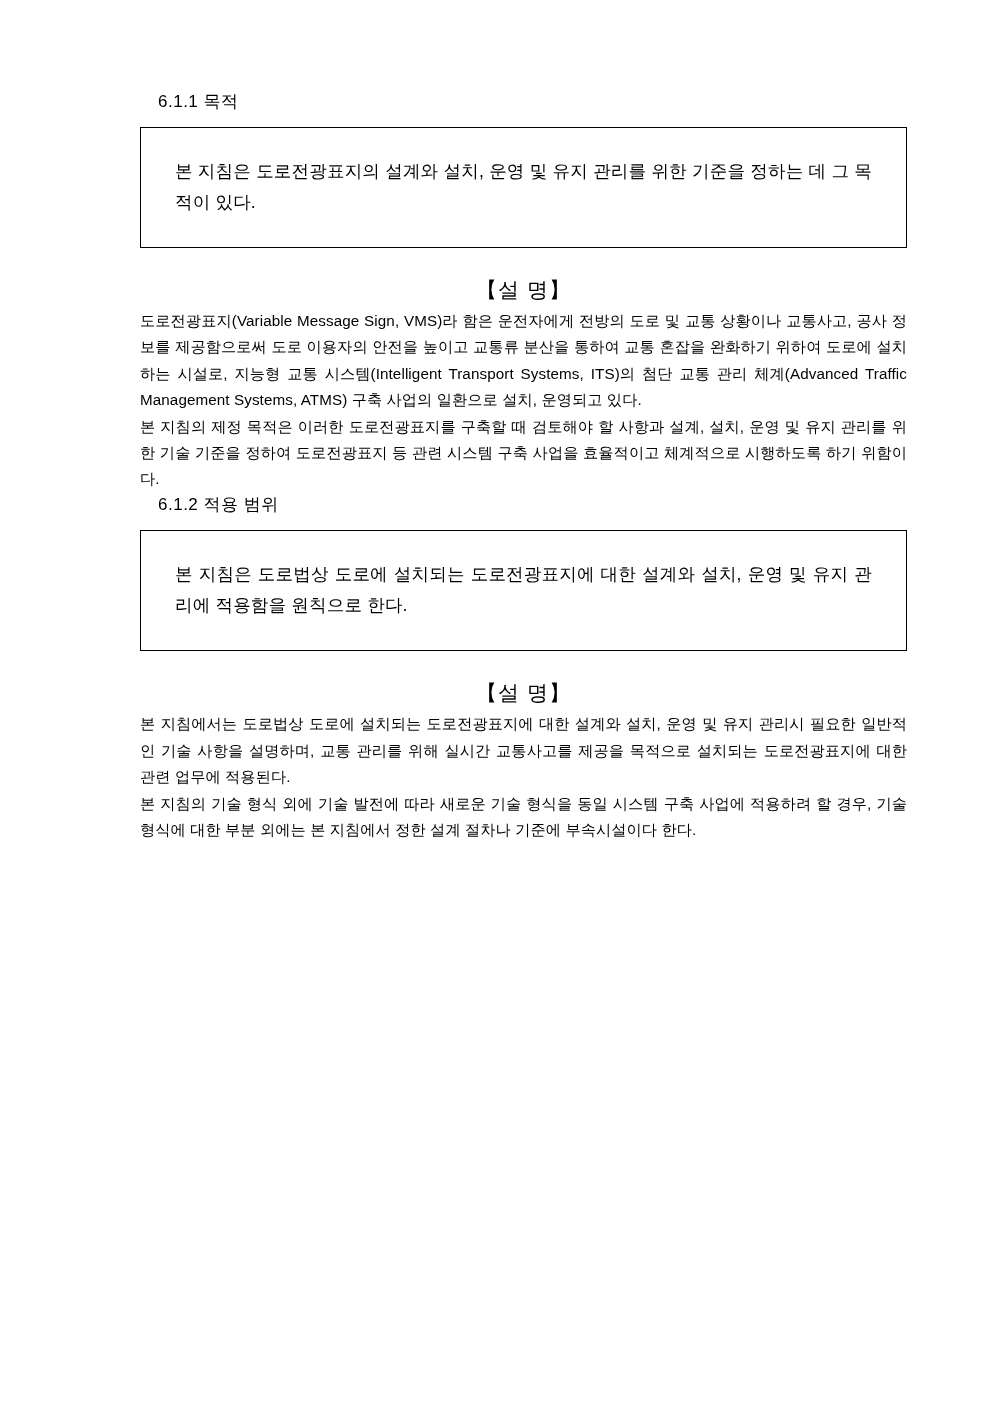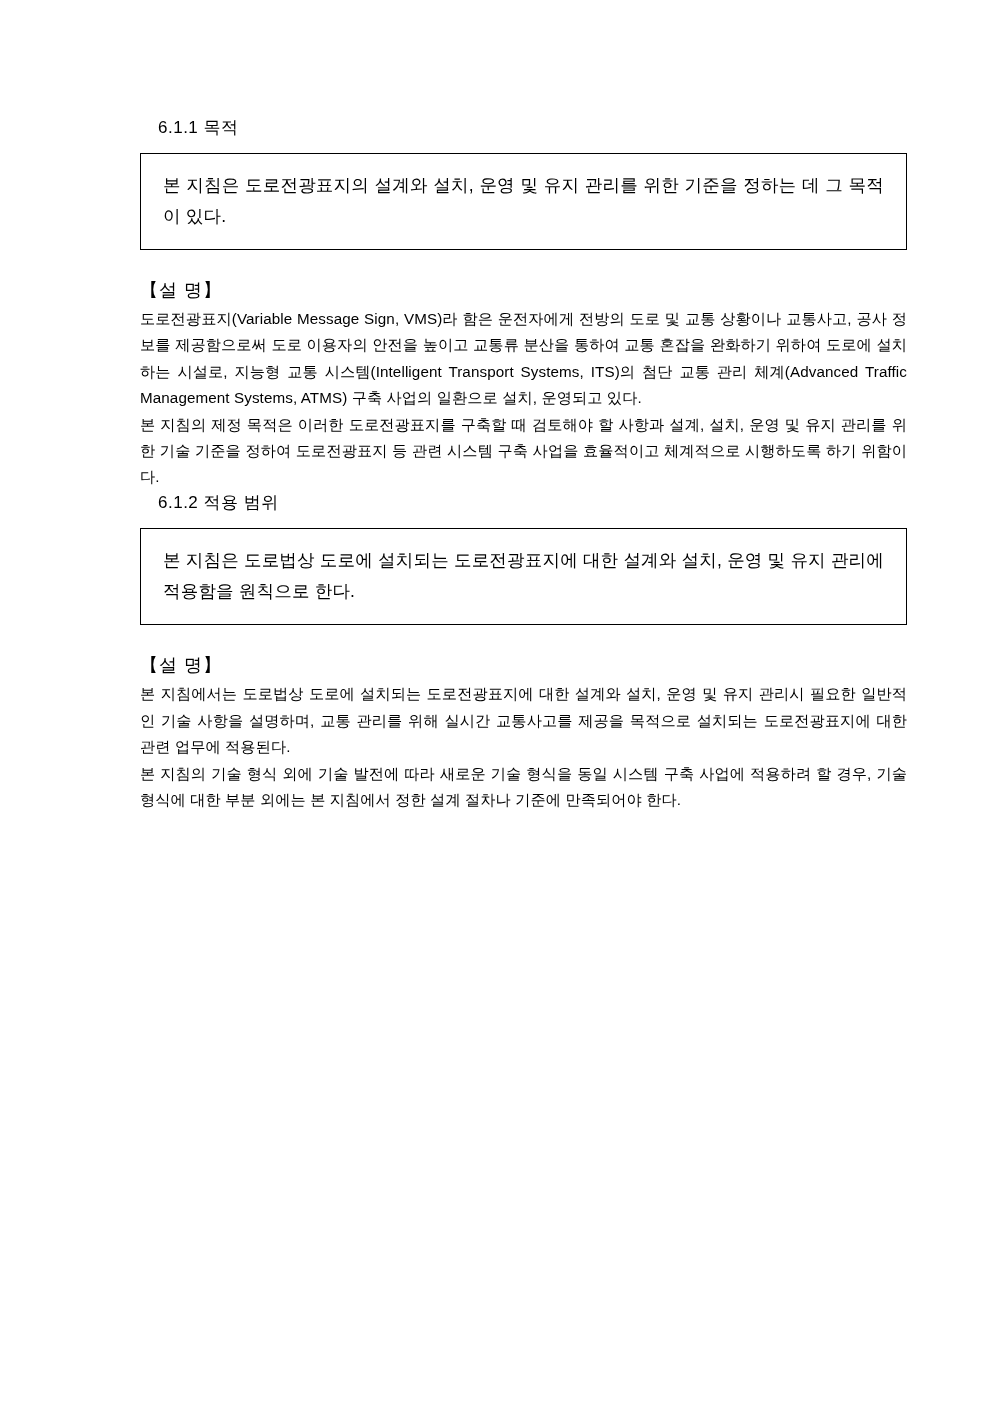--- a/index.html
+++ b/index.html
@@ -21,7 +21,7 @@
     width: 992px;
     height: 1281px;
     box-sizing: border-box;
-    padding: 116px 85px 60px 140px;
+    padding: 90px 85px 60px 140px;
   }
   .section-heading {
     font-size: 17px;

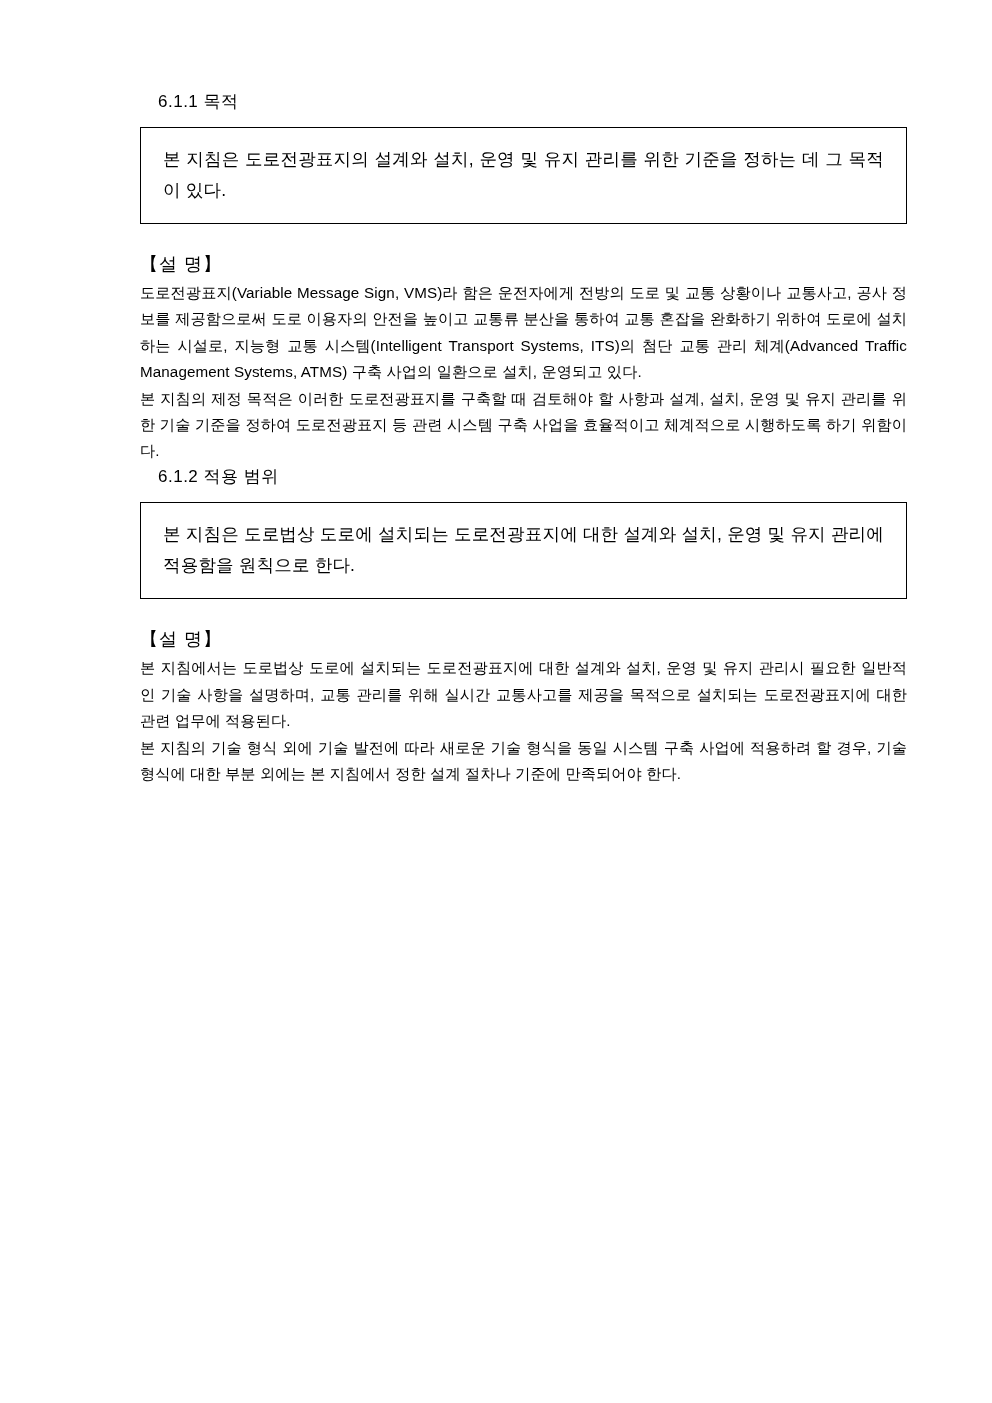--- a/index.html
+++ b/index.html
@@ -42,7 +42,7 @@
     text-justify: inter-character;
   }
   .callout p {
-    margin: 0;
+    margin: 12px;
   }
   .expl-label {
     font-size: 18px;

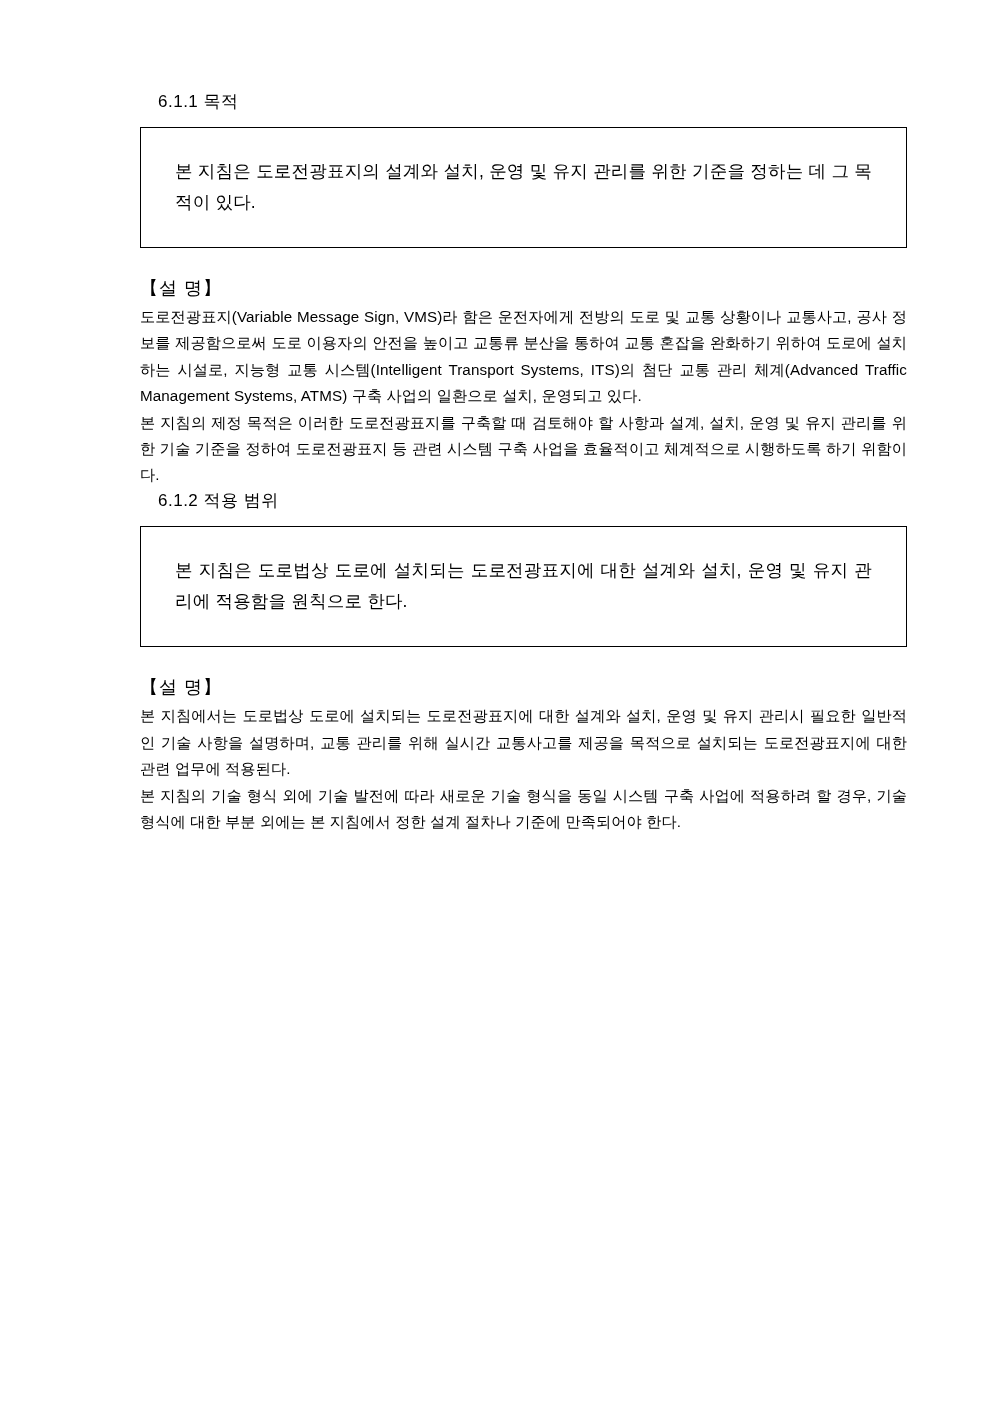--- a/index.html
+++ b/index.html
@@ -45,9 +45,10 @@
     margin: 12px;
   }
   .expl-label {
-    font-size: 18px;
+    font-size: 21px;
     letter-spacing: 1px;
     margin: 0 0 4px 0;
+    text-align: center;
   }
   .body-block {
     font-size: 15.2px;

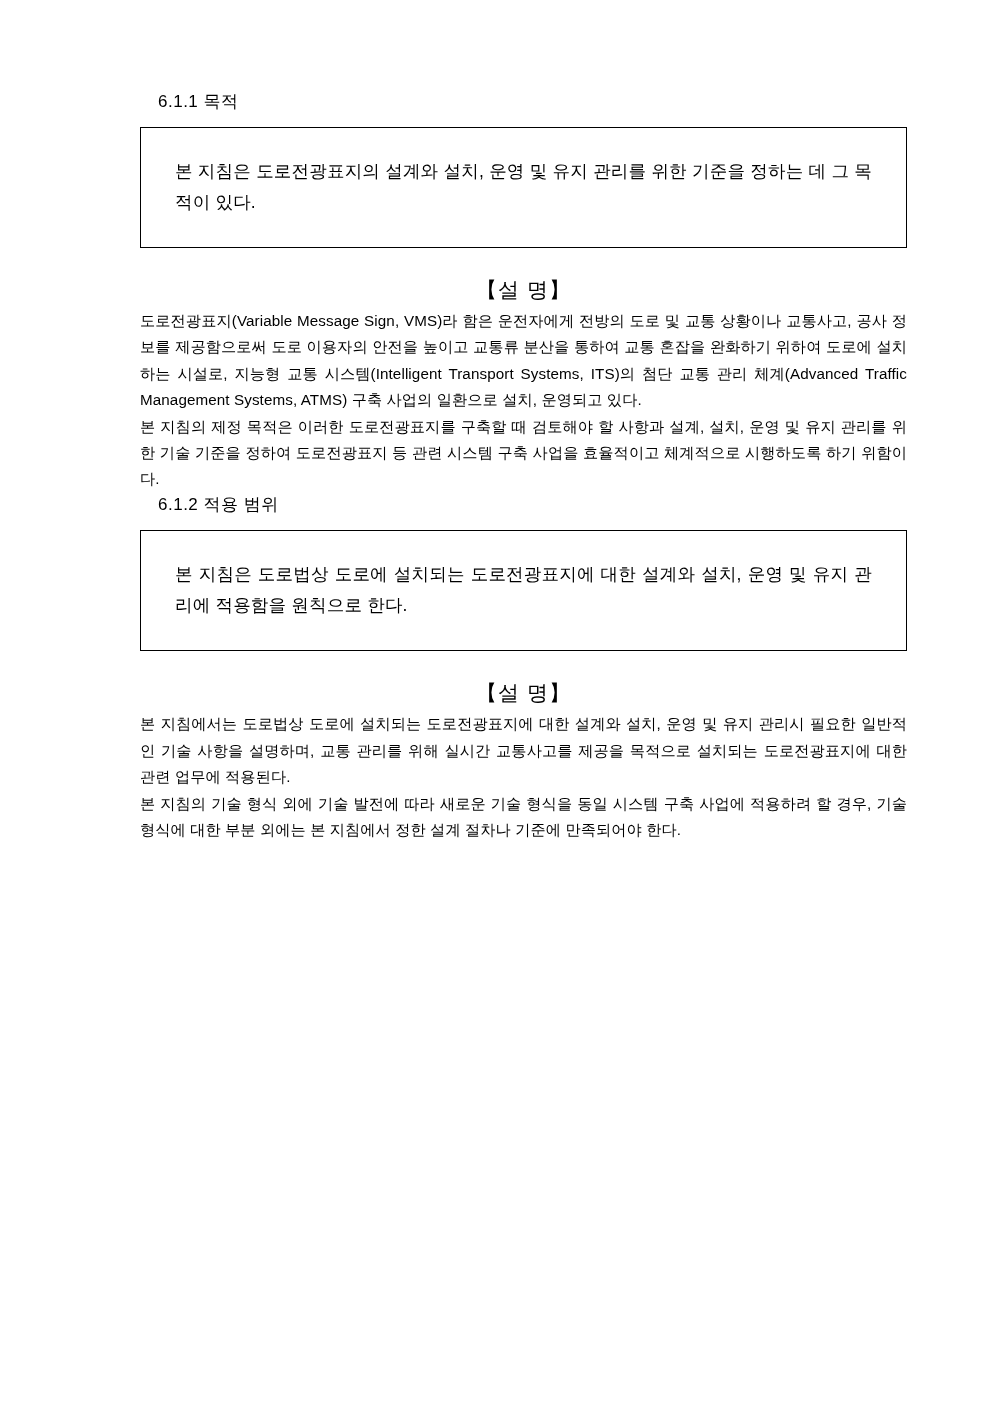--- a/index.html
+++ b/index.html
@@ -94,7 +94,7 @@
 
   <div class="body-block">
     <p>본 지침에서는 도로법상 도로에 설치되는 도로전광표지에 대한 설계와 설치, 운영 및 유지 관리시 필요한 일반적인 기술 사항을 설명하며, 교통 관리를 위해 실시간 교통사고를 제공을 목적으로 설치되는 도로전광표지에 대한 관련 업무에 적용된다.</p>
-    <p>본 지침의 기술 형식 외에 기술 발전에 따라 새로운 기술 형식을 동일 시스템 구축 사업에 적용하려 할 경우, 기술 형식에 대한 부분 외에는 본 지침에서 정한 설계 절차나 기준에 만족되어야 한다.</p>
+    <p>본 지침의 기술 형식 외에 기술 발전에 따라 새로운 기술 형식을 동일 시스템 구축 사업에 적용하려 할 경우, 기술 형식에 대한 부분 외에는 본 지침에서 정한 설계 절차나 기준에 부속시설이다 한다.</p>
   </div>
 
 </div>

